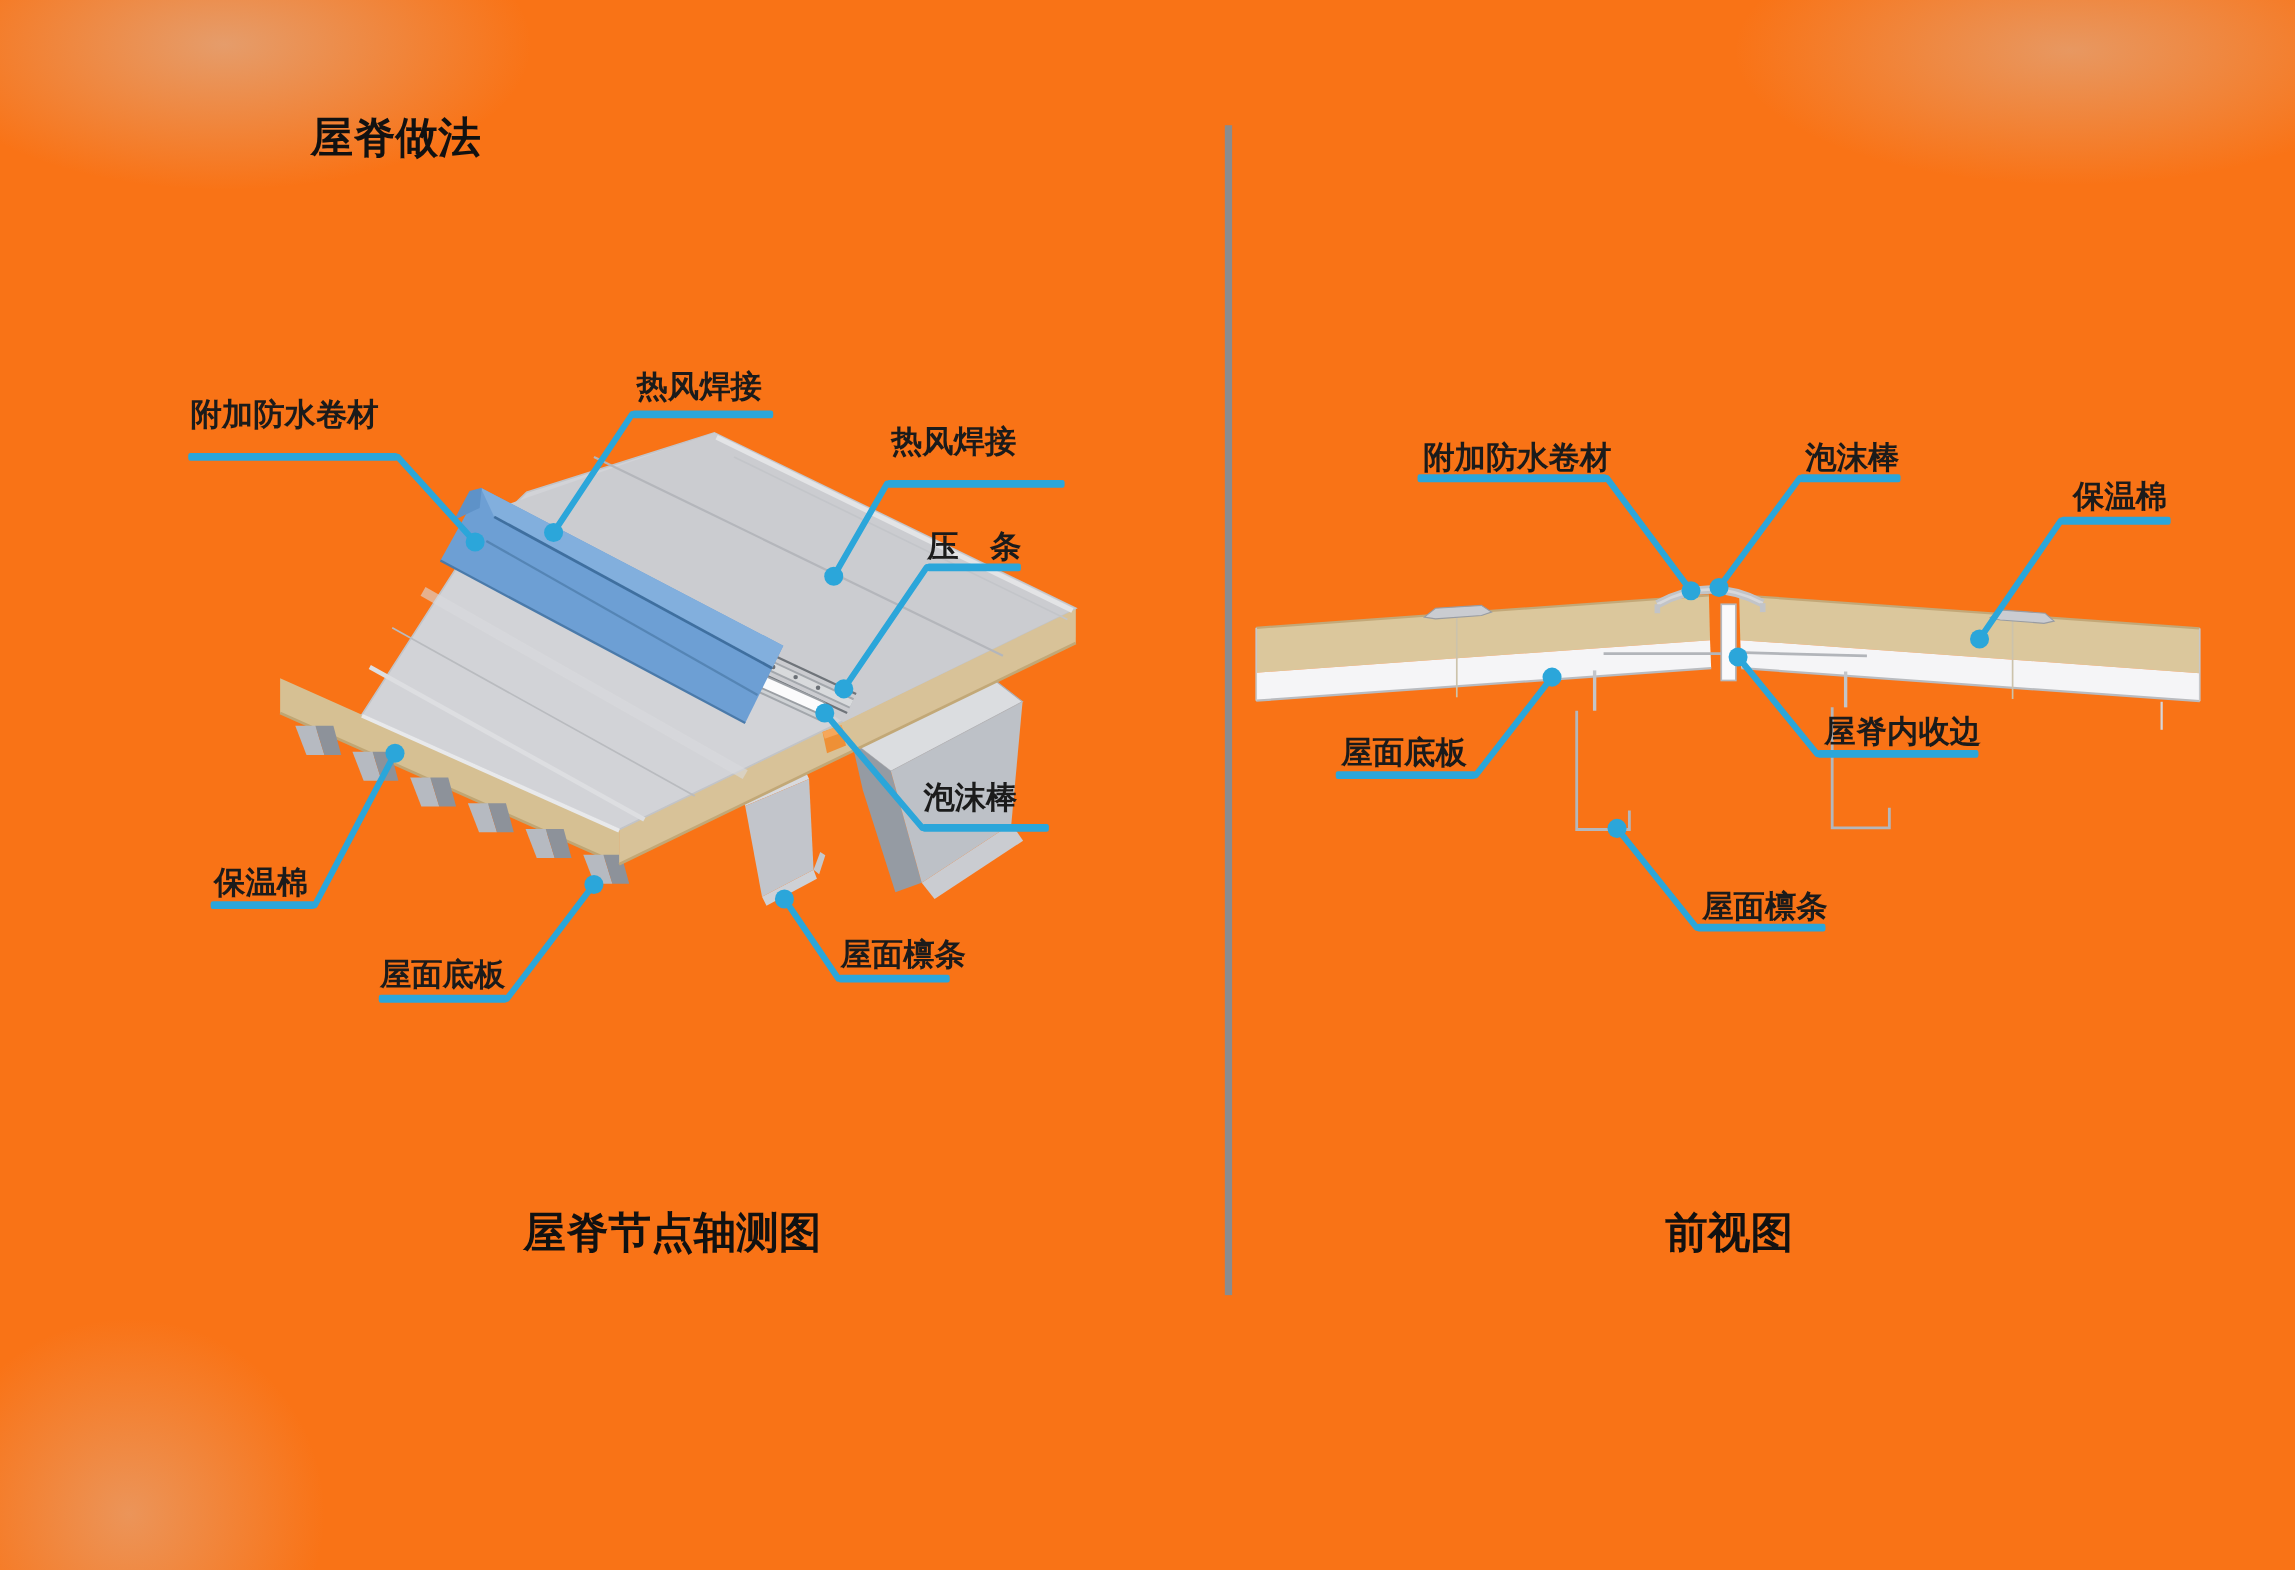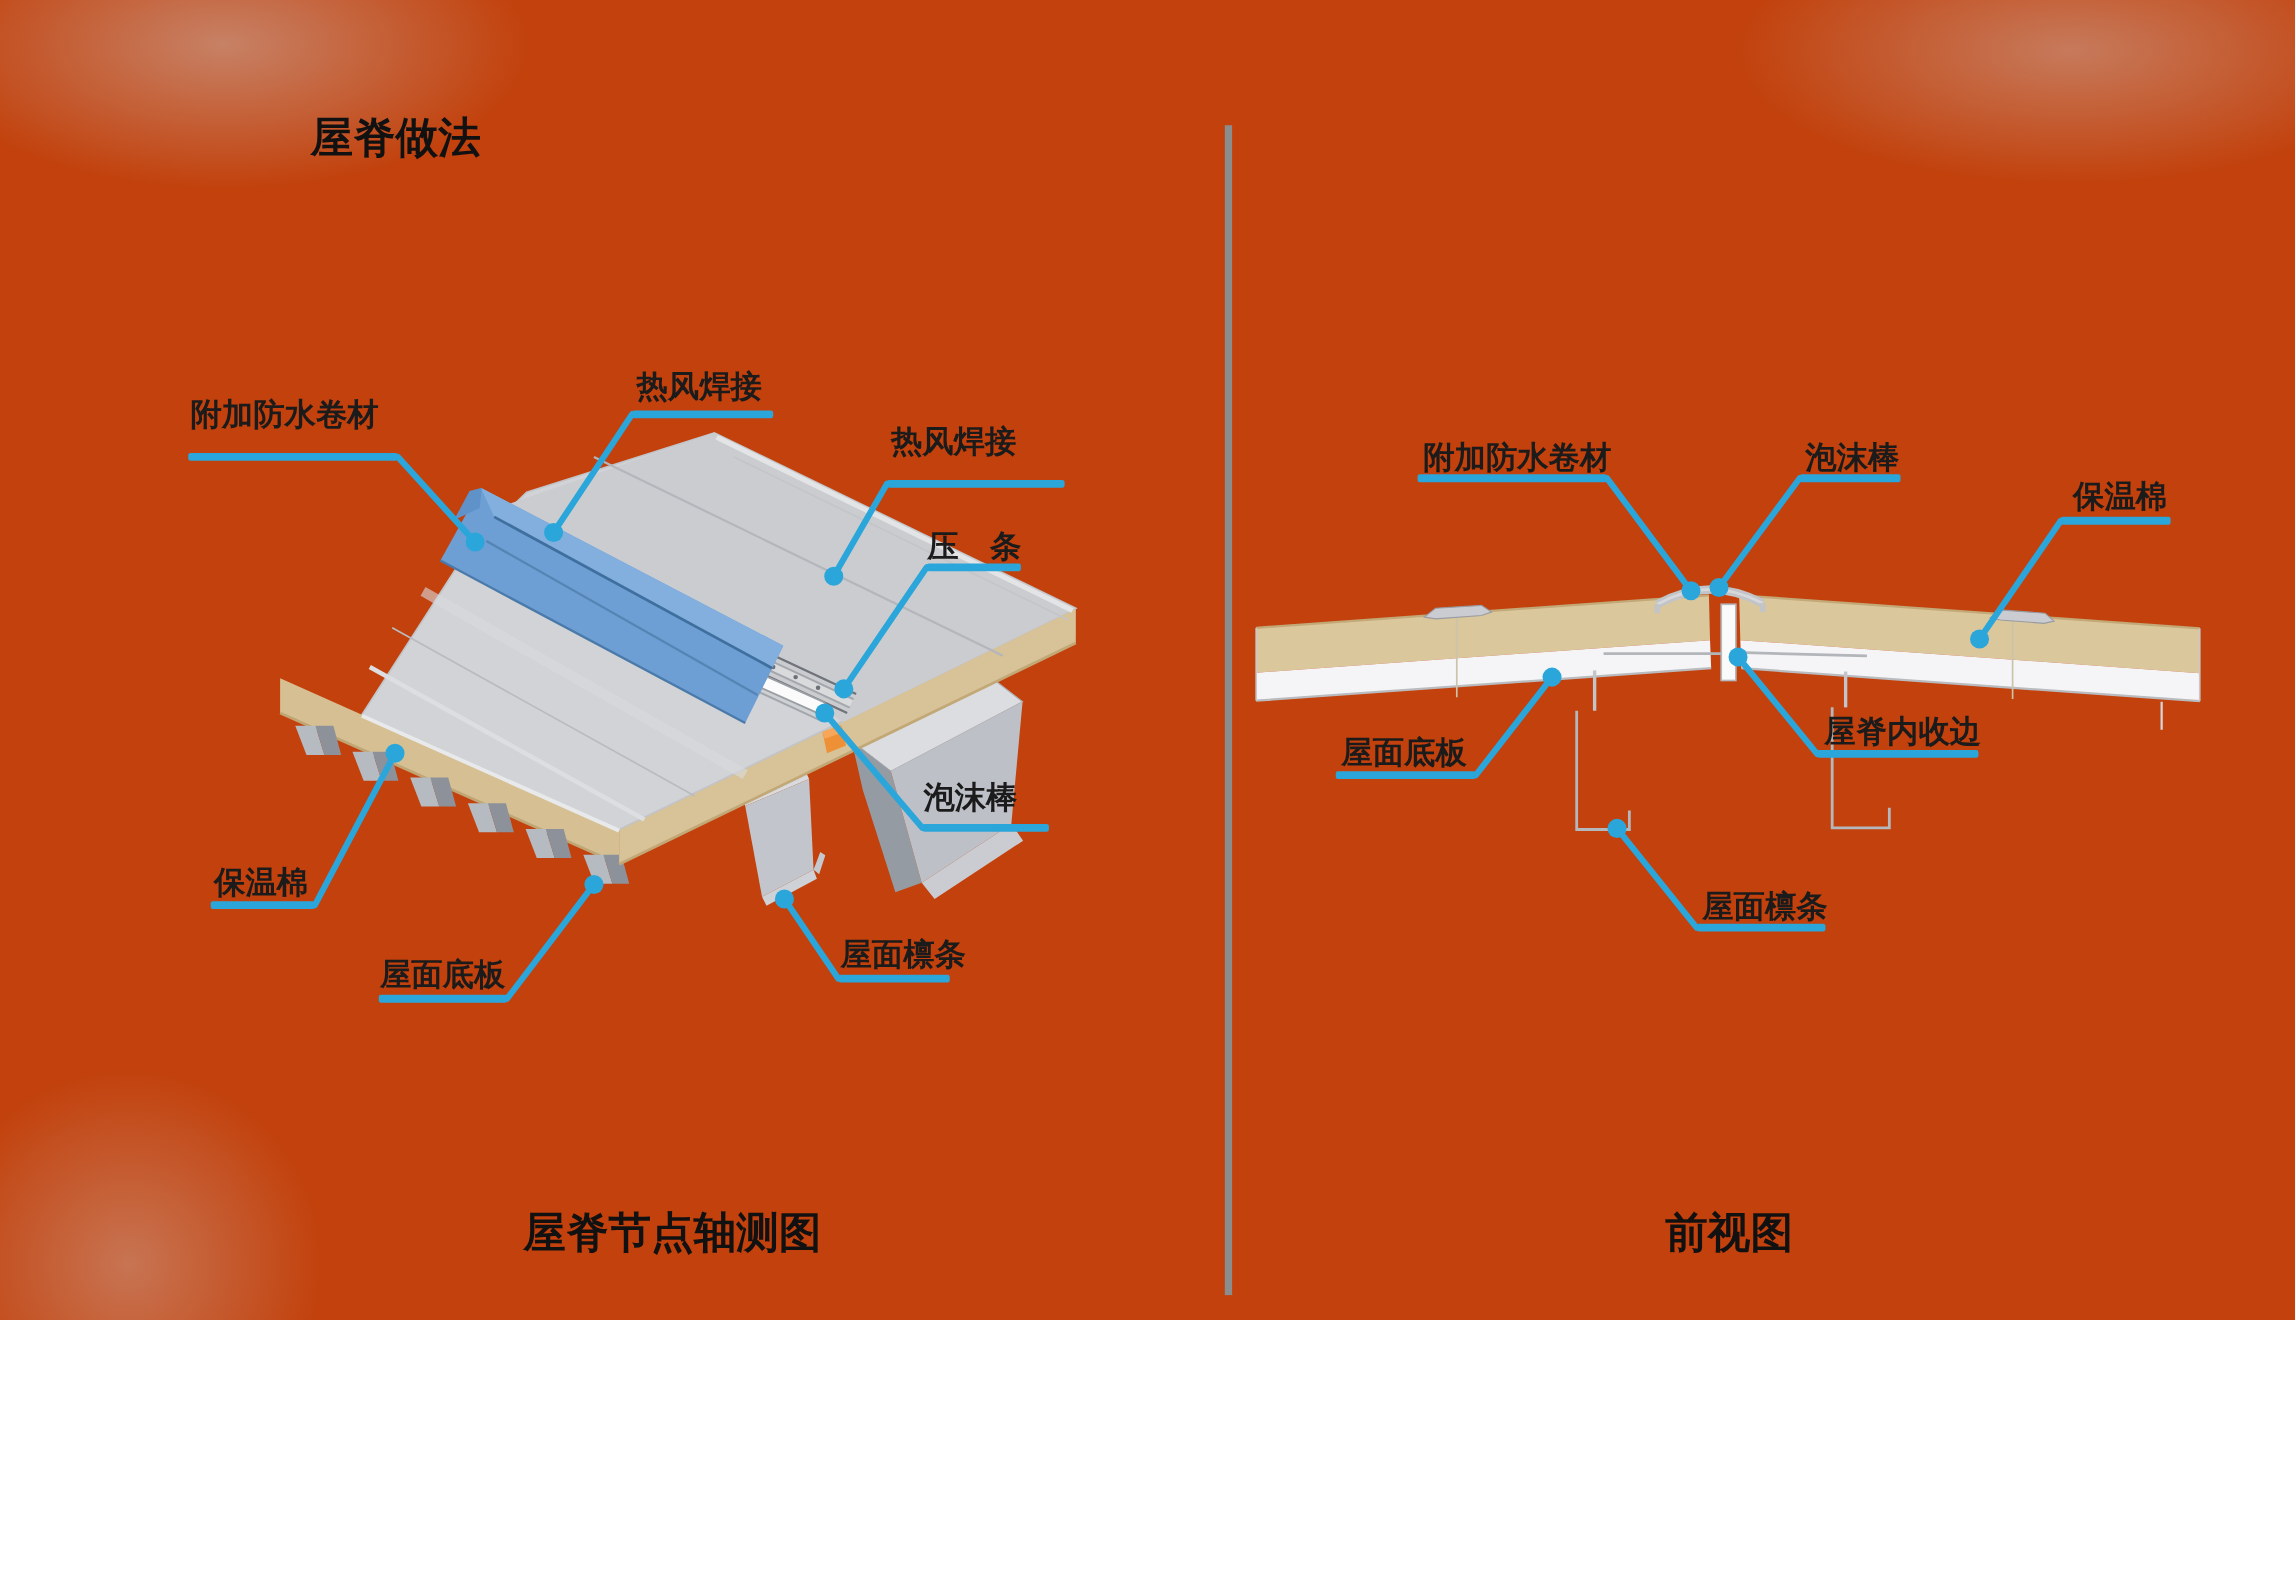--- a/index.html
+++ b/index.html
@@ -3,7 +3,7 @@
 <meta charset="utf-8">
 <style>
   html,body{margin:0;padding:0;background:#ffffff;}
-  .stage{position:relative;width:2295px;height:1320px;background:#c2410c;overflow:hidden;
+  .stage{position:relative;width:2295px;height:1570px;background:#f97316;overflow:hidden;
          font-family:"Liberation Serif","DejaVu Serif",serif;}
   .blob{position:absolute;pointer-events:none;}
   svg{position:absolute;left:0;top:0;}

